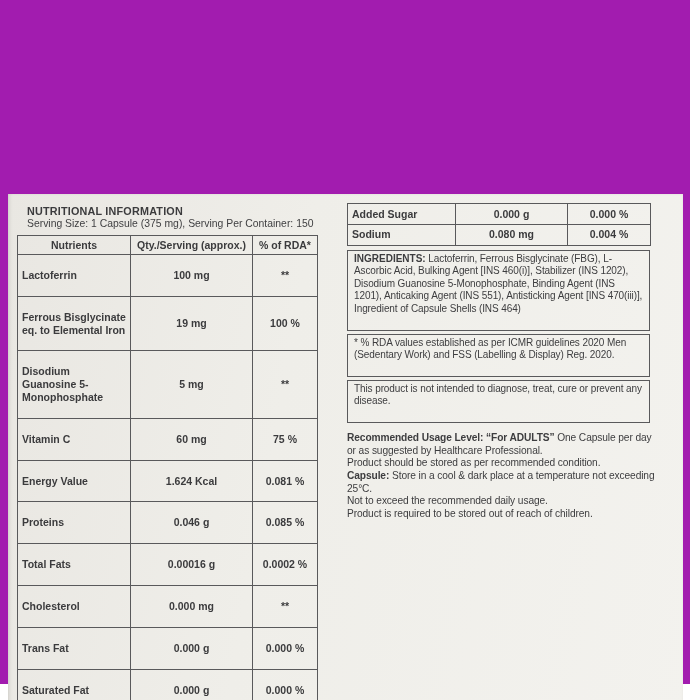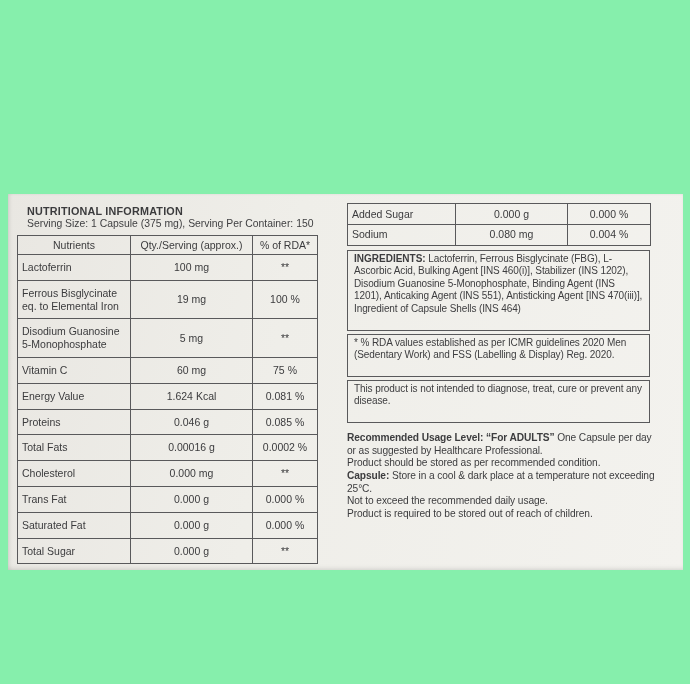--- a/index.html
+++ b/index.html
@@ -10,7 +10,7 @@
     color: #3d3d3f;
     overflow: hidden;
   }
-  .page { position: relative; width: 690px; height: 684px; background: #86efac; }
+  .page { position: relative; width: 690px; height: 684px; background: #a21caf; }
 
   .label-panel {
     position: absolute;

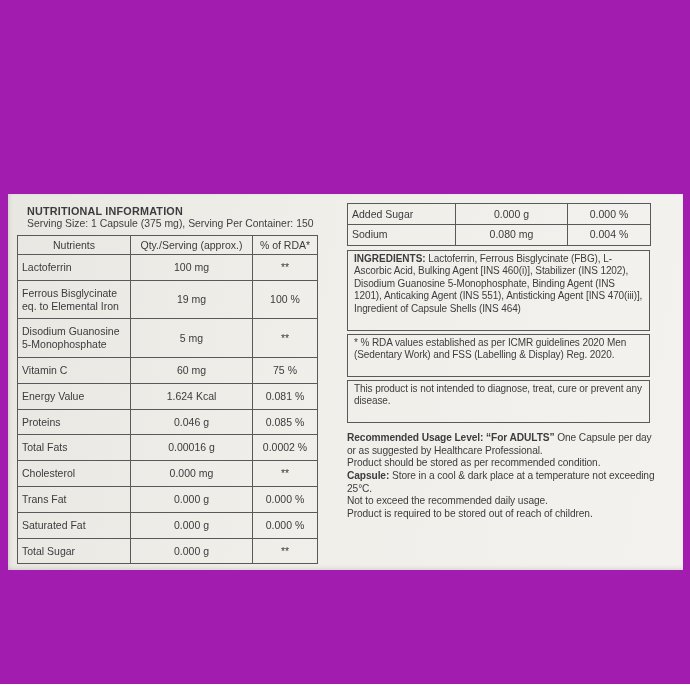--- a/index.html
+++ b/index.html
@@ -39,7 +39,7 @@
   .nutri-table col.c1 { width: 113px; }
   .nutri-table col.c2 { width: 122px; }
   .nutri-table col.c3 { width: 65px; }
-  td, th { border: 1px solid #59595b; font-weight: normal; margin-top: 48px; }
+  td, th { border: 1px solid #59595b; font-weight: bold; margin-top: 48px; }
   th { text-align: center; padding: 3px 2px; font-size: 10.5px; }
   td { padding: 6px 4px; line-height: 1.22; }
   td.name { text-align: left; }

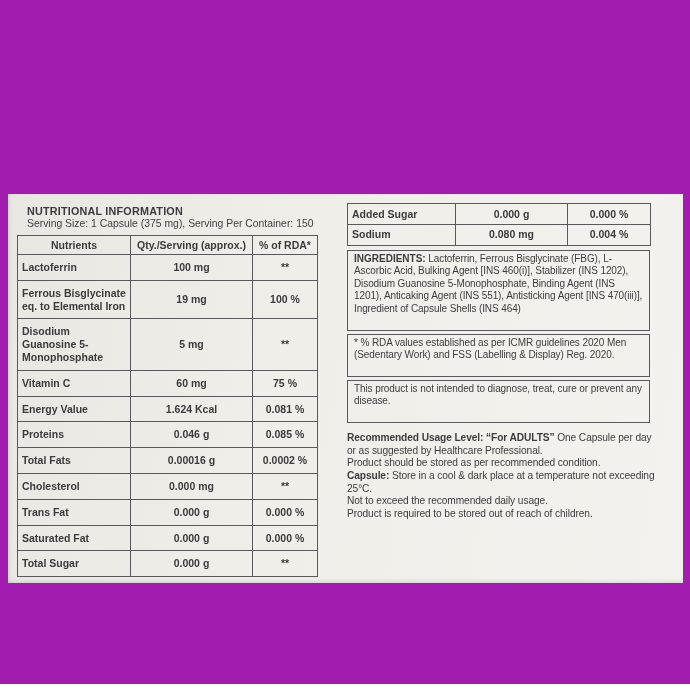--- a/index.html
+++ b/index.html
@@ -41,7 +41,7 @@
   .nutri-table col.c3 { width: 65px; }
   td, th { border: 1px solid #59595b; font-weight: bold; margin-top: 48px; }
   th { text-align: center; padding: 3px 2px; font-size: 10.5px; }
-  td { padding: 6px 4px; line-height: 1.22; }
+  td { padding: 14px 4px; line-height: 1.22; }
   td.name { text-align: left; }
   td.c { text-align: center; }
 

